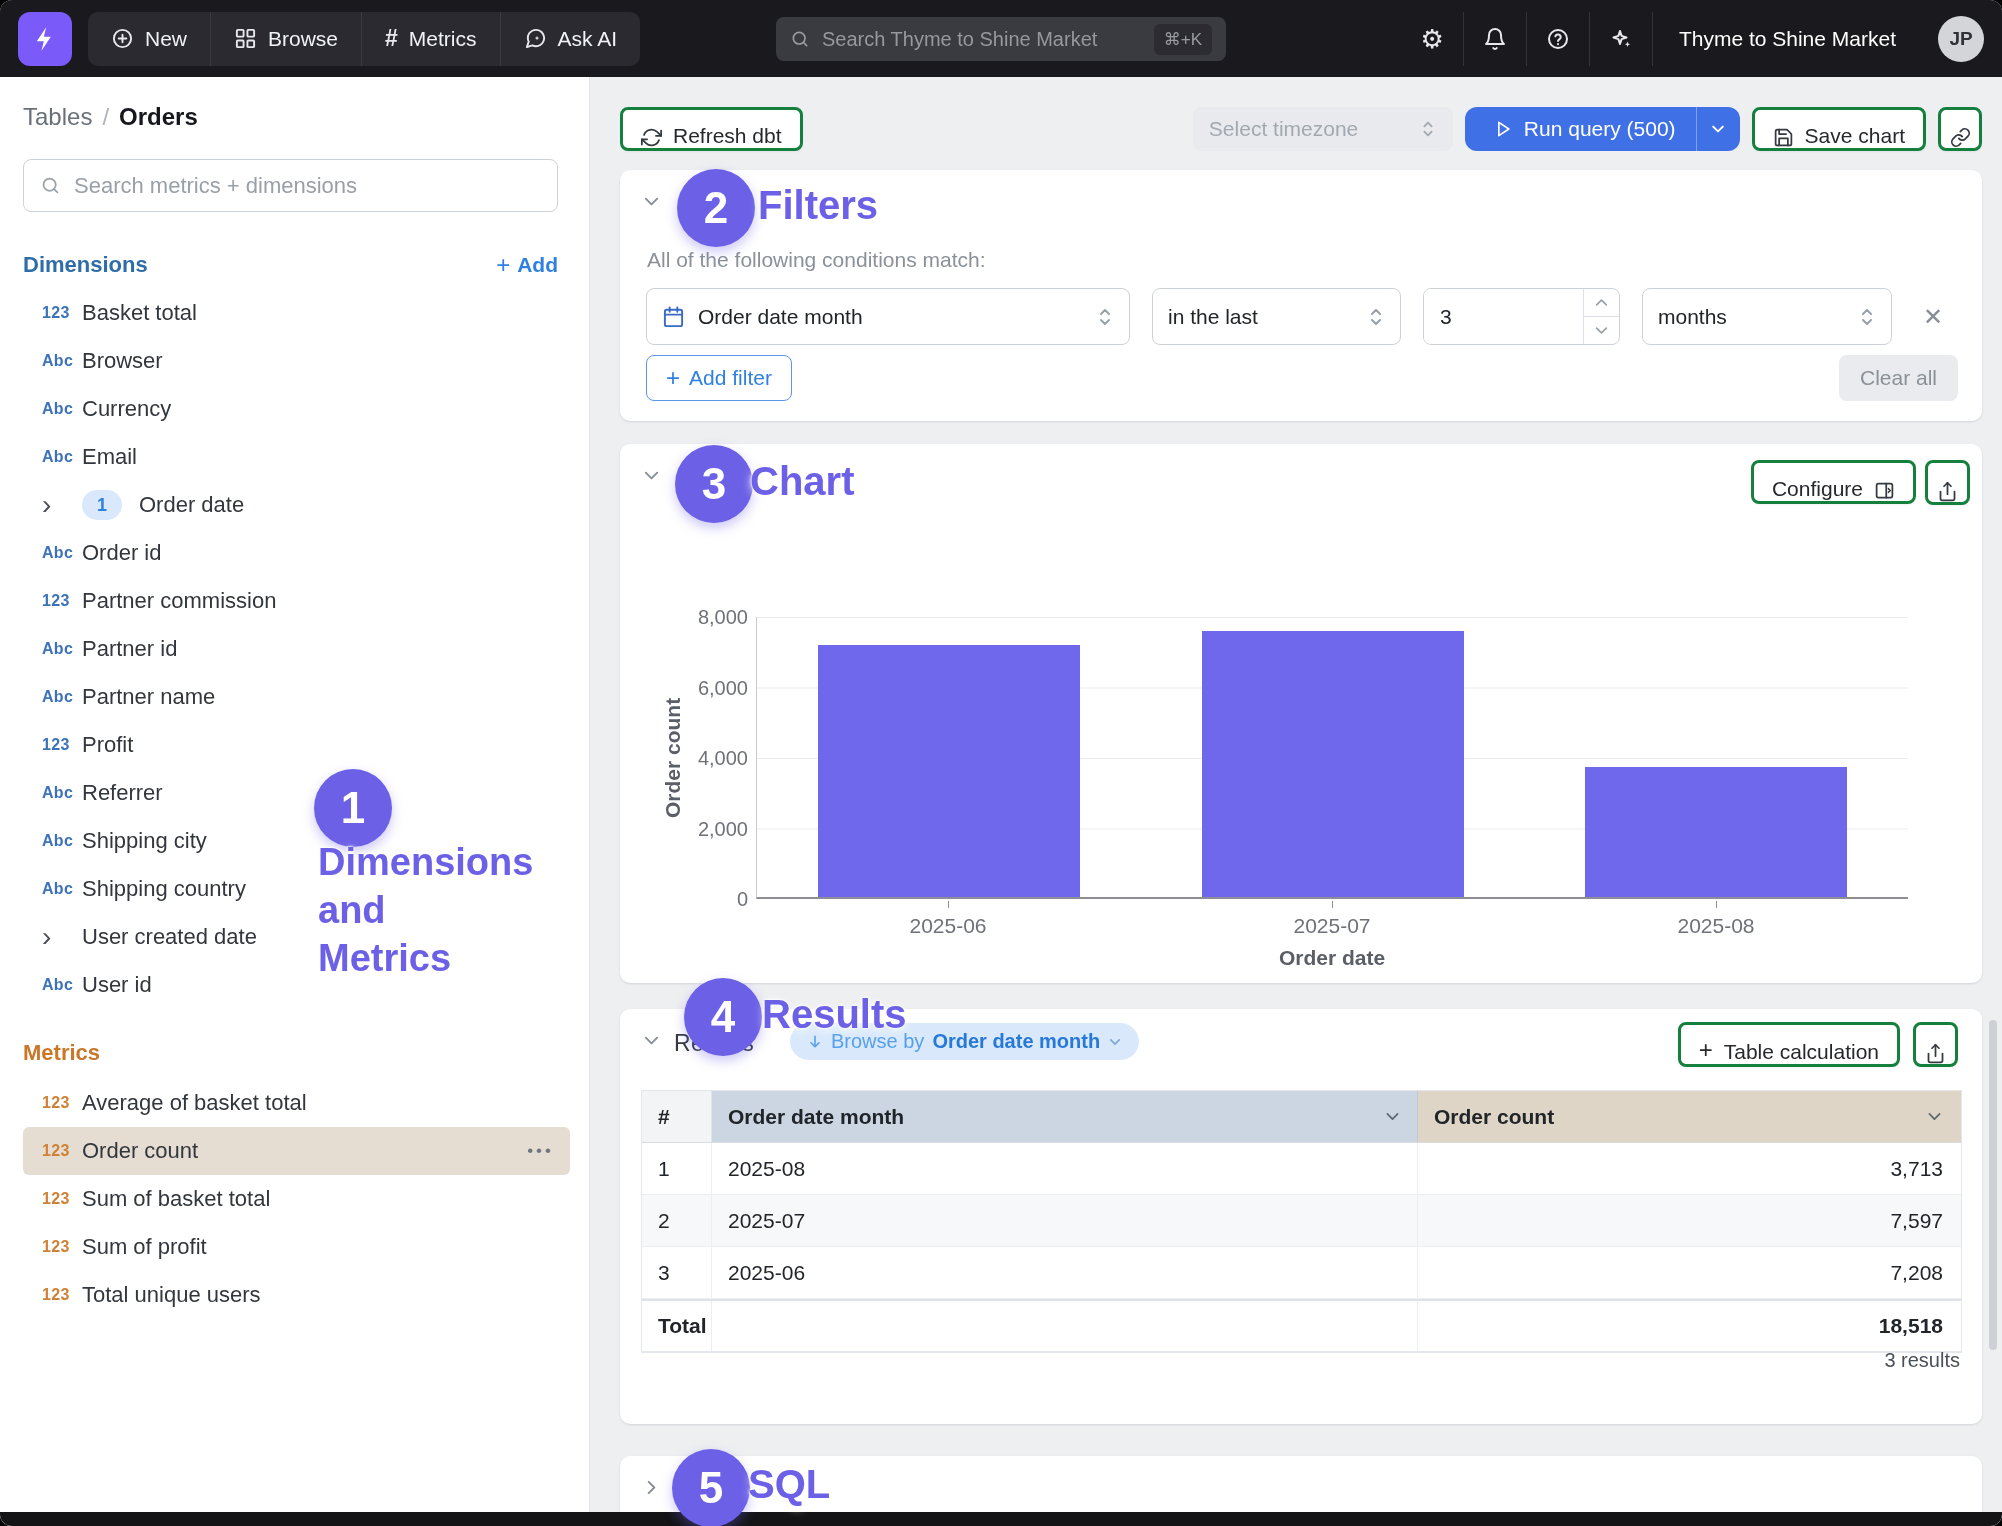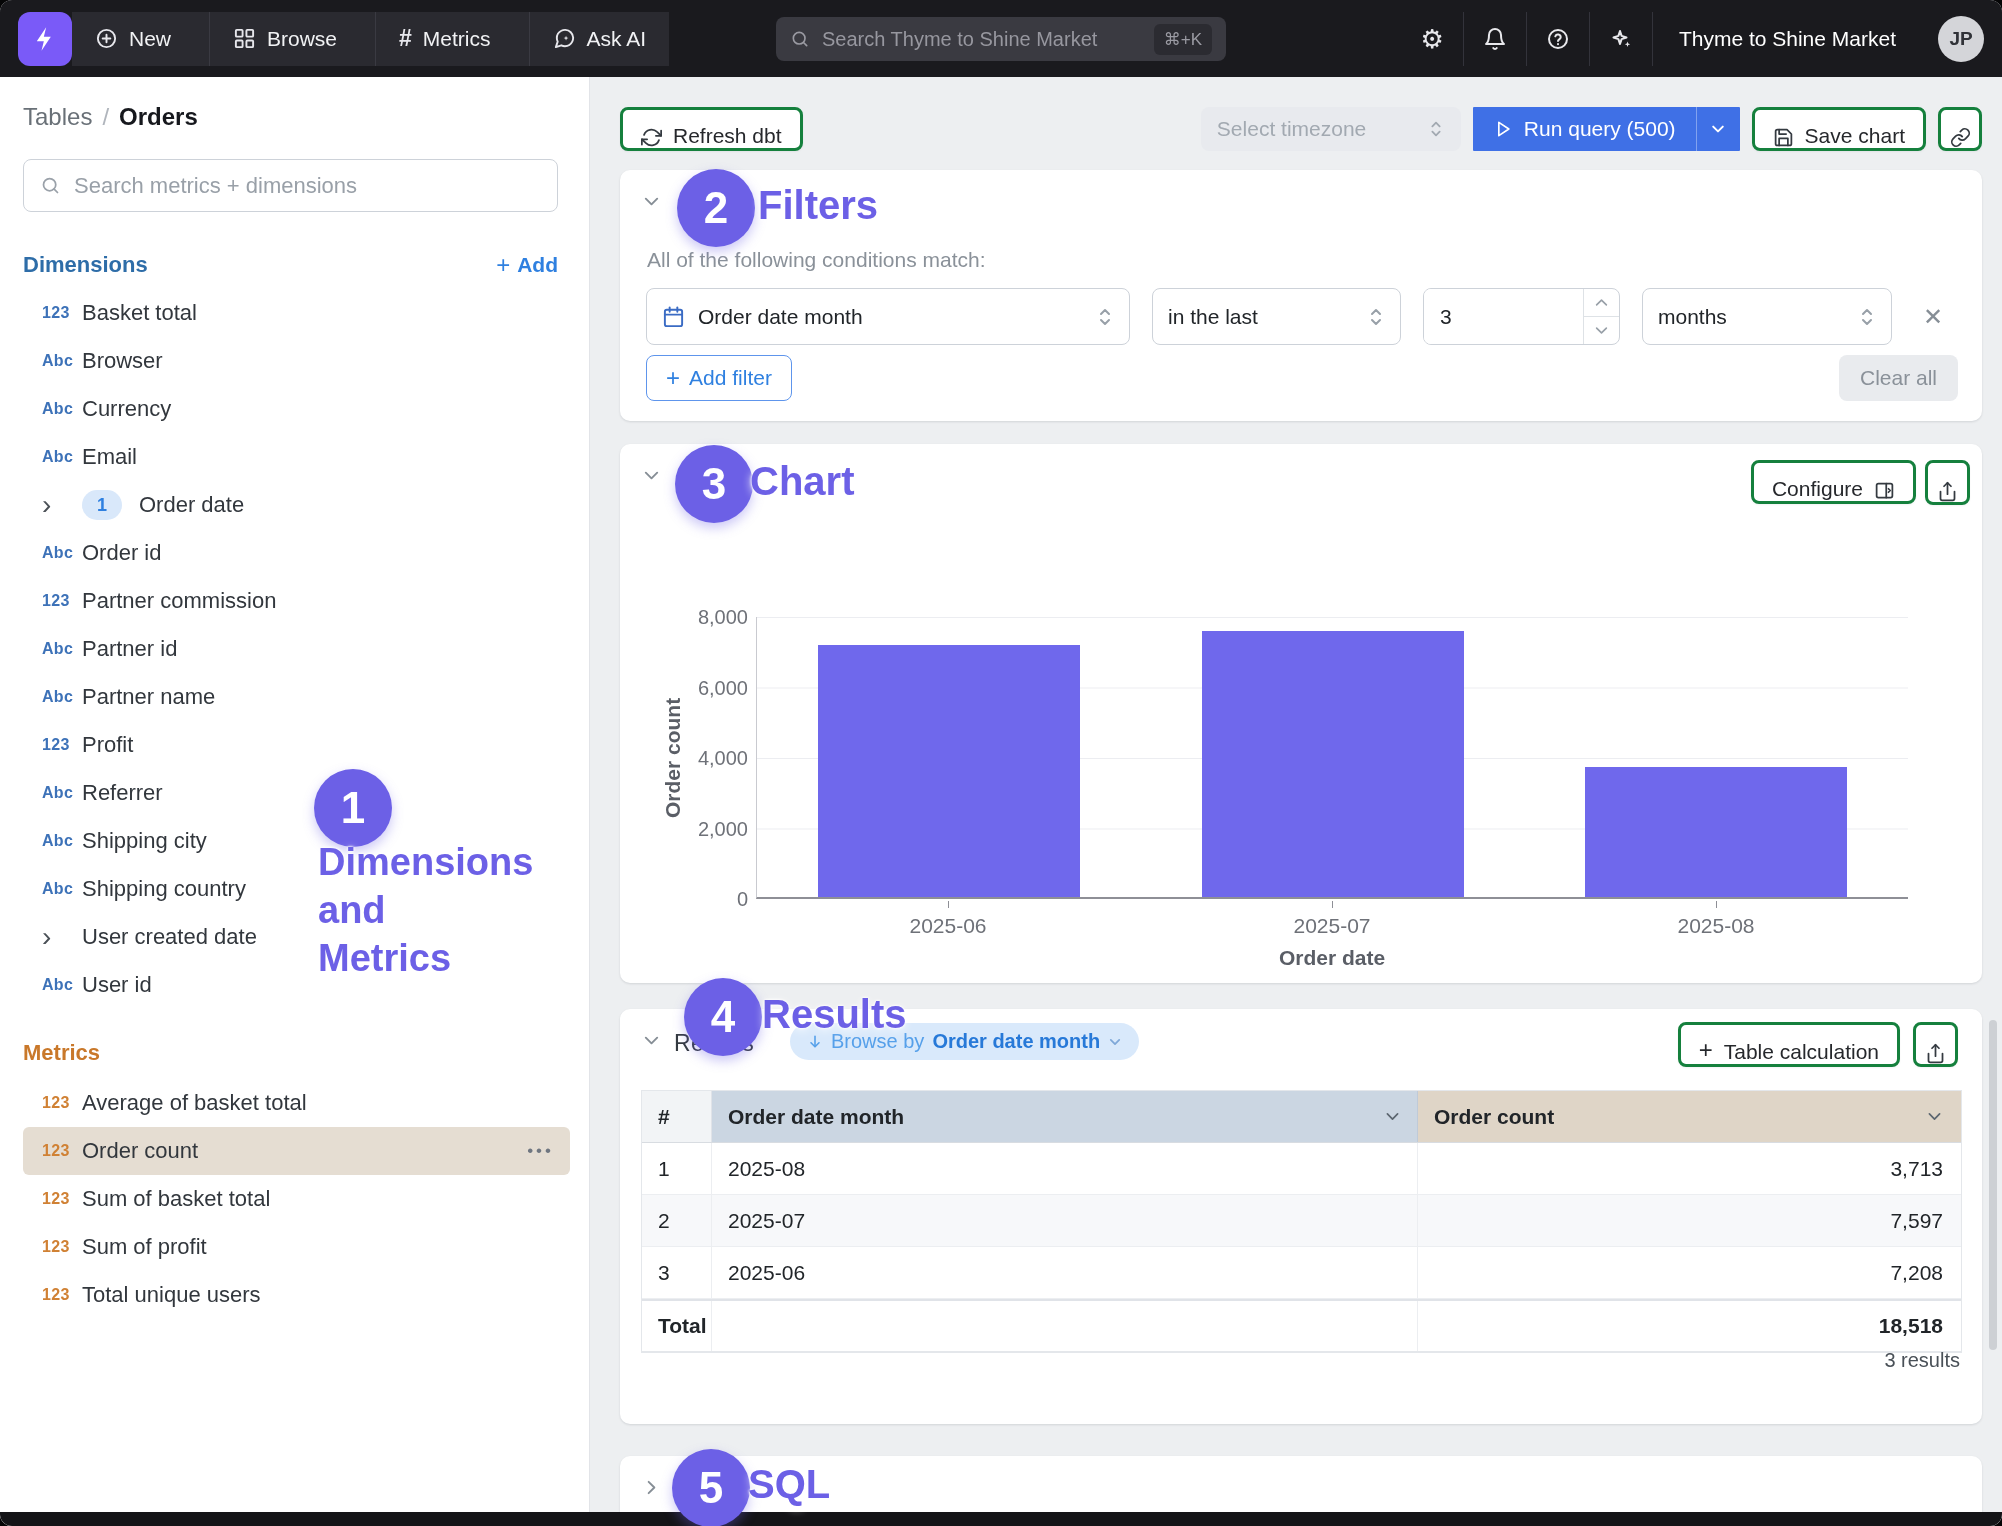--- a/index.html
+++ b/index.html
@@ -10,7 +10,7 @@
   
   .nav { position:absolute; left:0; top:0; width:100%; height:77px; background:#1A1A1E; display:flex; align-items:center; padding:0 18px; }
   .logo { width:54px; height:54px; border-radius:12px; background:#7A5AF8; display:flex; align-items:center; justify-content:center; flex:none; }
-  .navgroup { display:flex; height:54px; background:#2A2A30; border-radius:0; overflow:hidden;gap:15px; }
+  .navgroup { display:flex; height:54px; background:#2A2A30; border-radius:10px; margin-left:16px; overflow:hidden; }
   .navbtn { display:flex; align-items:center; gap:11px; padding:0 23px; color:#F1F2F4; font-size:21px; cursor:pointer; }
   .navbtn + .navbtn { border-left:1px solid #3A3A42; }
   .navbtn svg { width:23px; height:23px; color:#E7E7EC; }

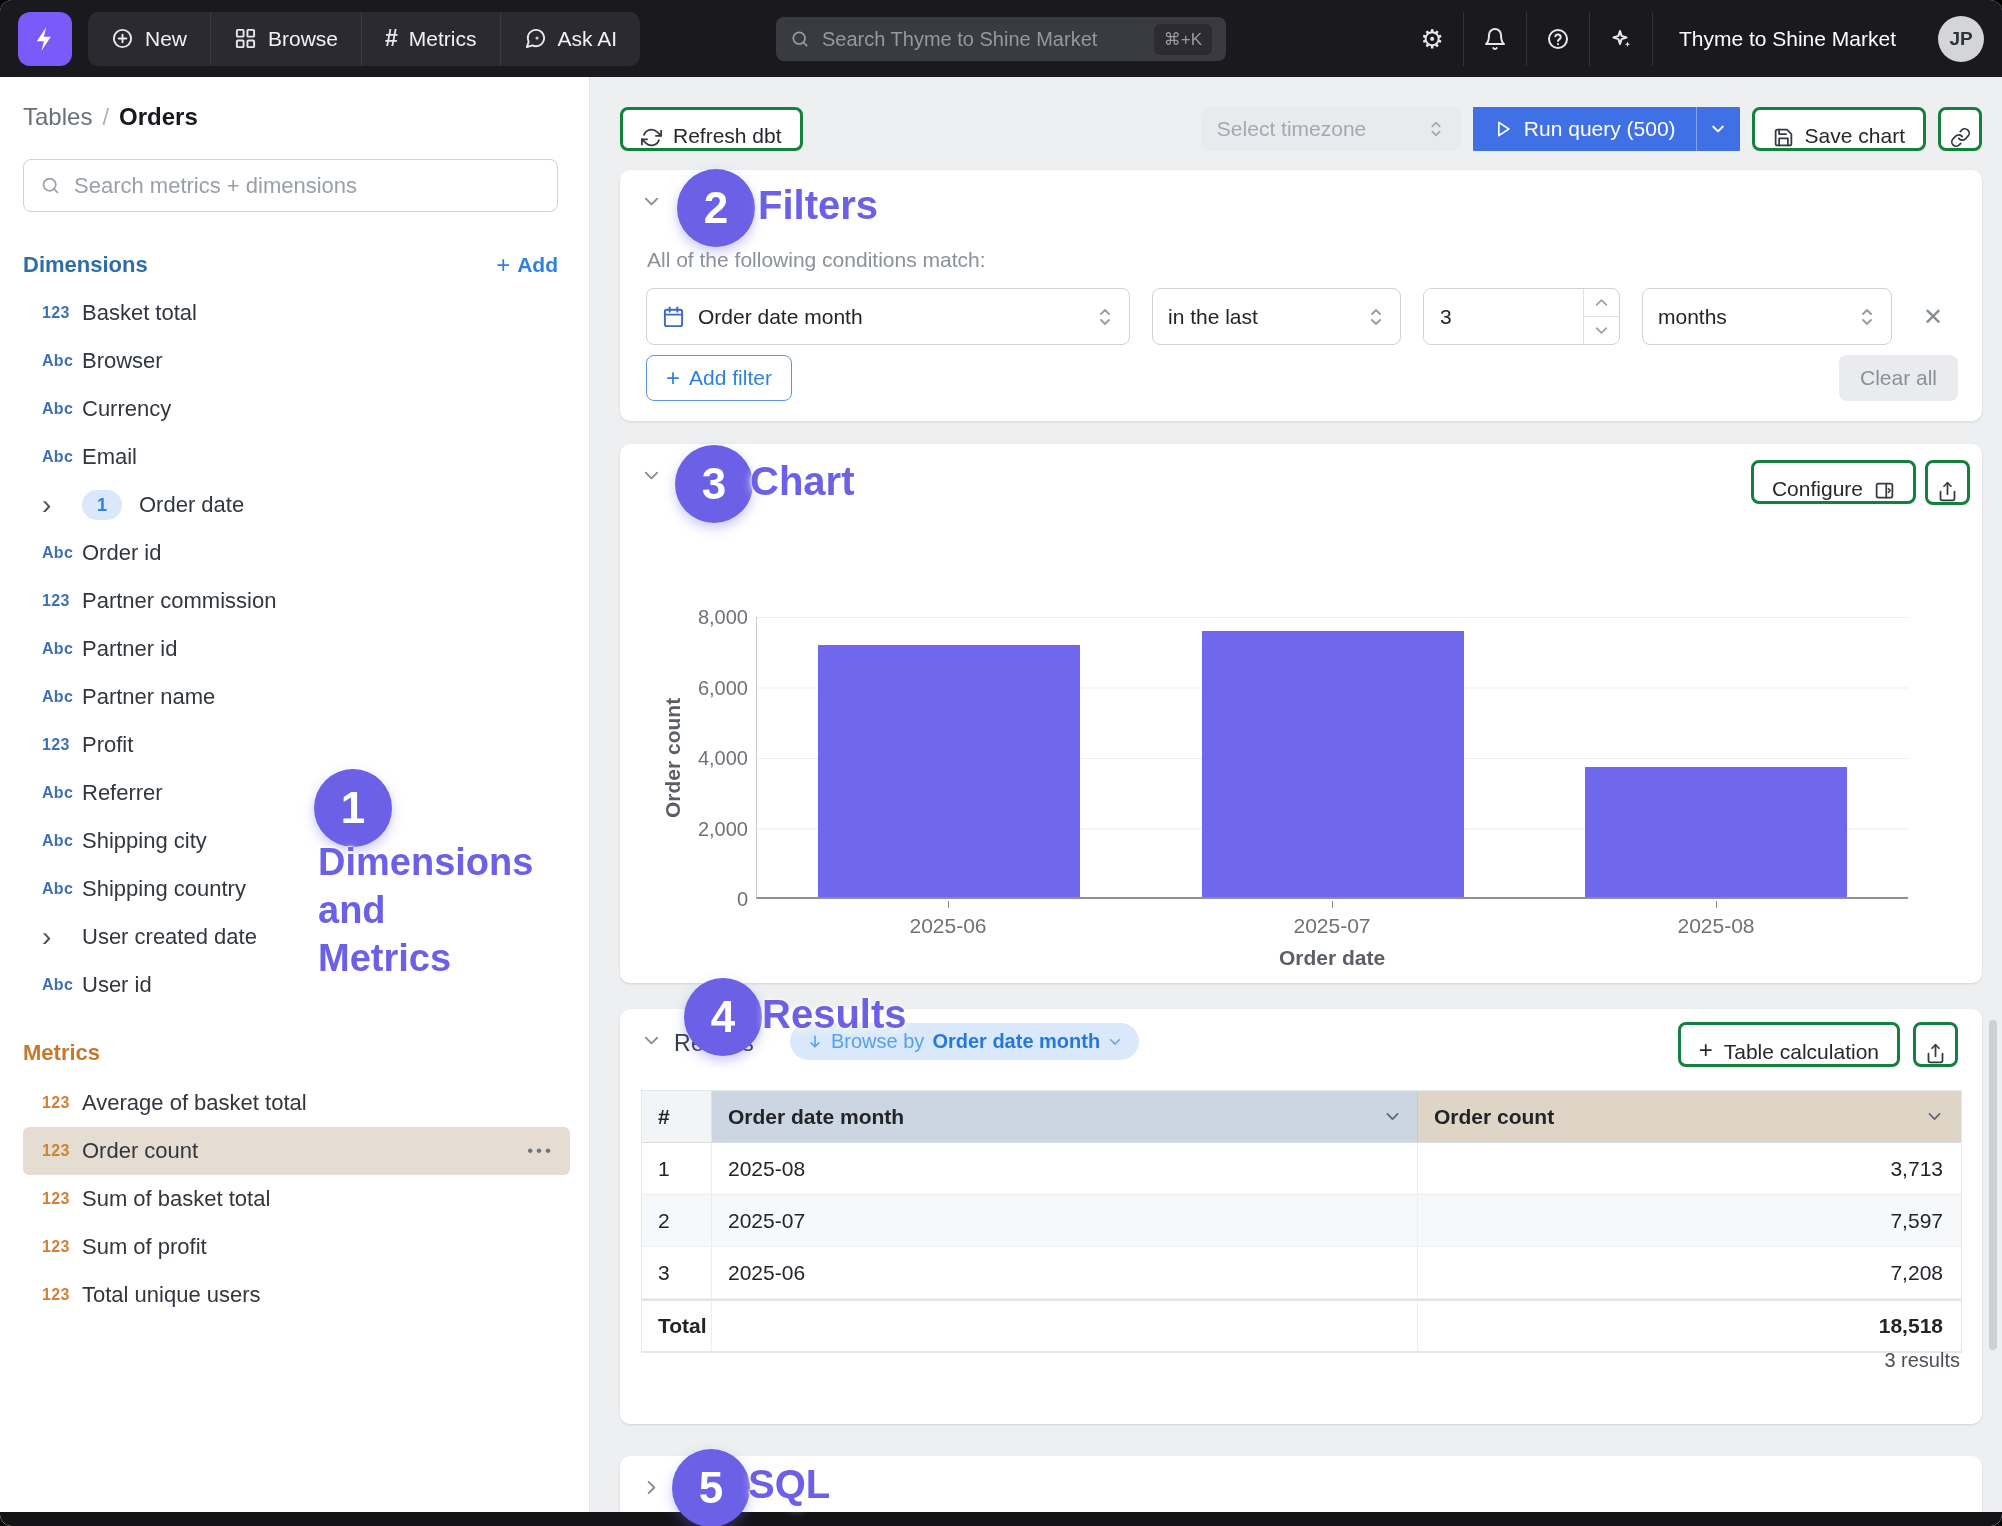--- a/index.html
+++ b/index.html
@@ -68,7 +68,7 @@
   .tbright { margin-left:auto; display:flex; align-items:center; gap:12px; }
   .tzsel { width:260px; height:44px; background:#E8EAEE; border-radius:8px; display:flex; align-items:center; padding:0 16px; font-size:21px; color:#A2A9B1; cursor:default; }
   .tzsel svg { margin-left:auto; width:18px; height:20px; color:#A2A9B1; }
-  .runbtn { display:flex; height:44px; background:#3F70E6; border-radius:1px; color:#fff; overflow:hidden; cursor:pointer; }
+  .runbtn { display:flex; height:44px; background:#3F70E6; border-radius:12px; color:#fff; overflow:hidden; cursor:pointer;padding-left:8px; }
   .runmain { display:flex; align-items:center; gap:11px; padding:0 20px; font-size:21px; font-weight:500; }
   .runmain svg { width:20px; height:20px; }
   .rundrop { width:44px; display:flex; align-items:center; justify-content:center; border-left:1px solid rgba(255,255,255,.35); }

